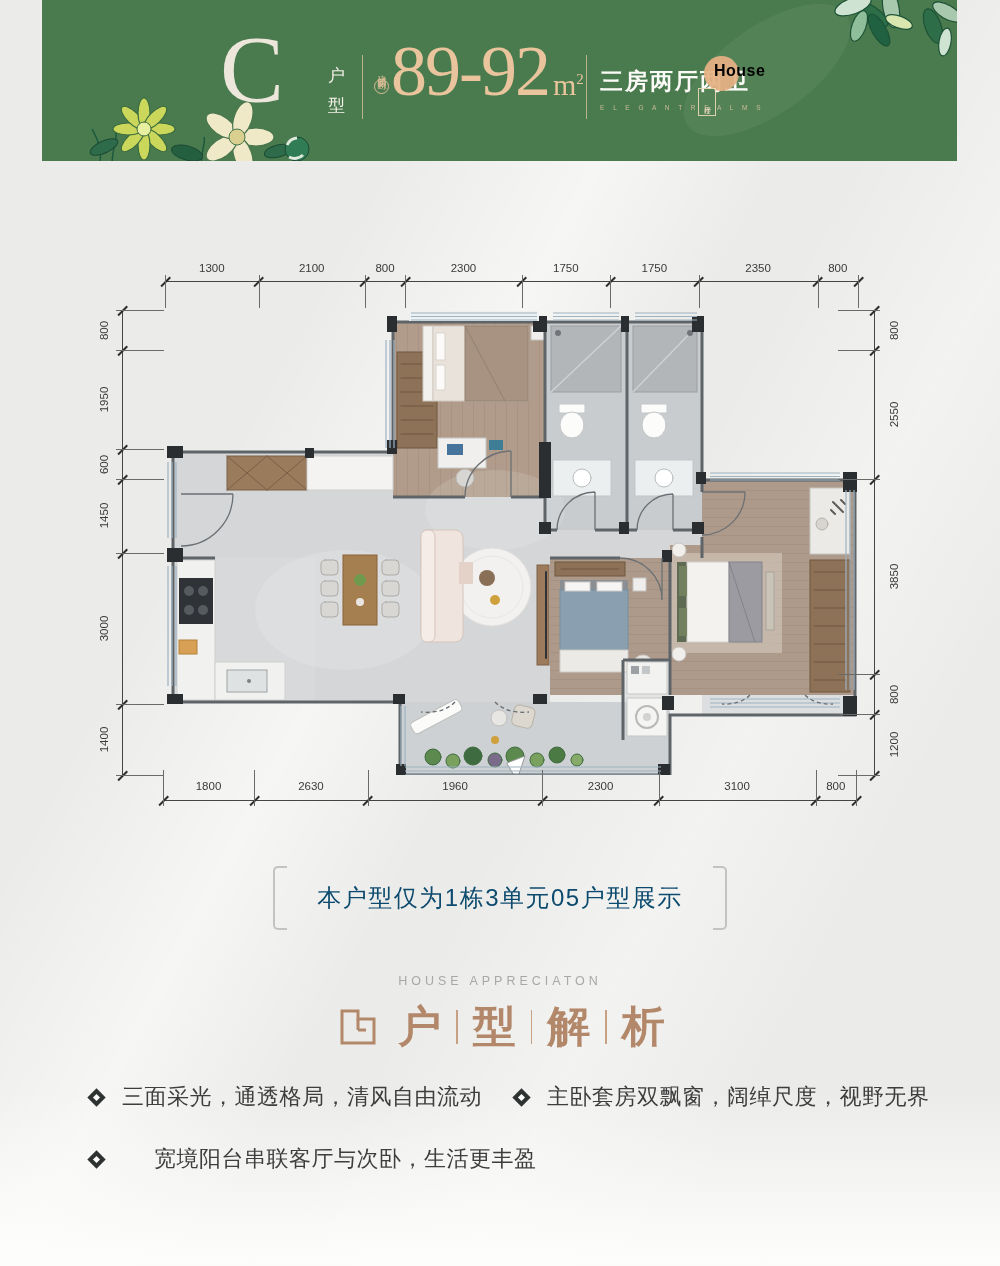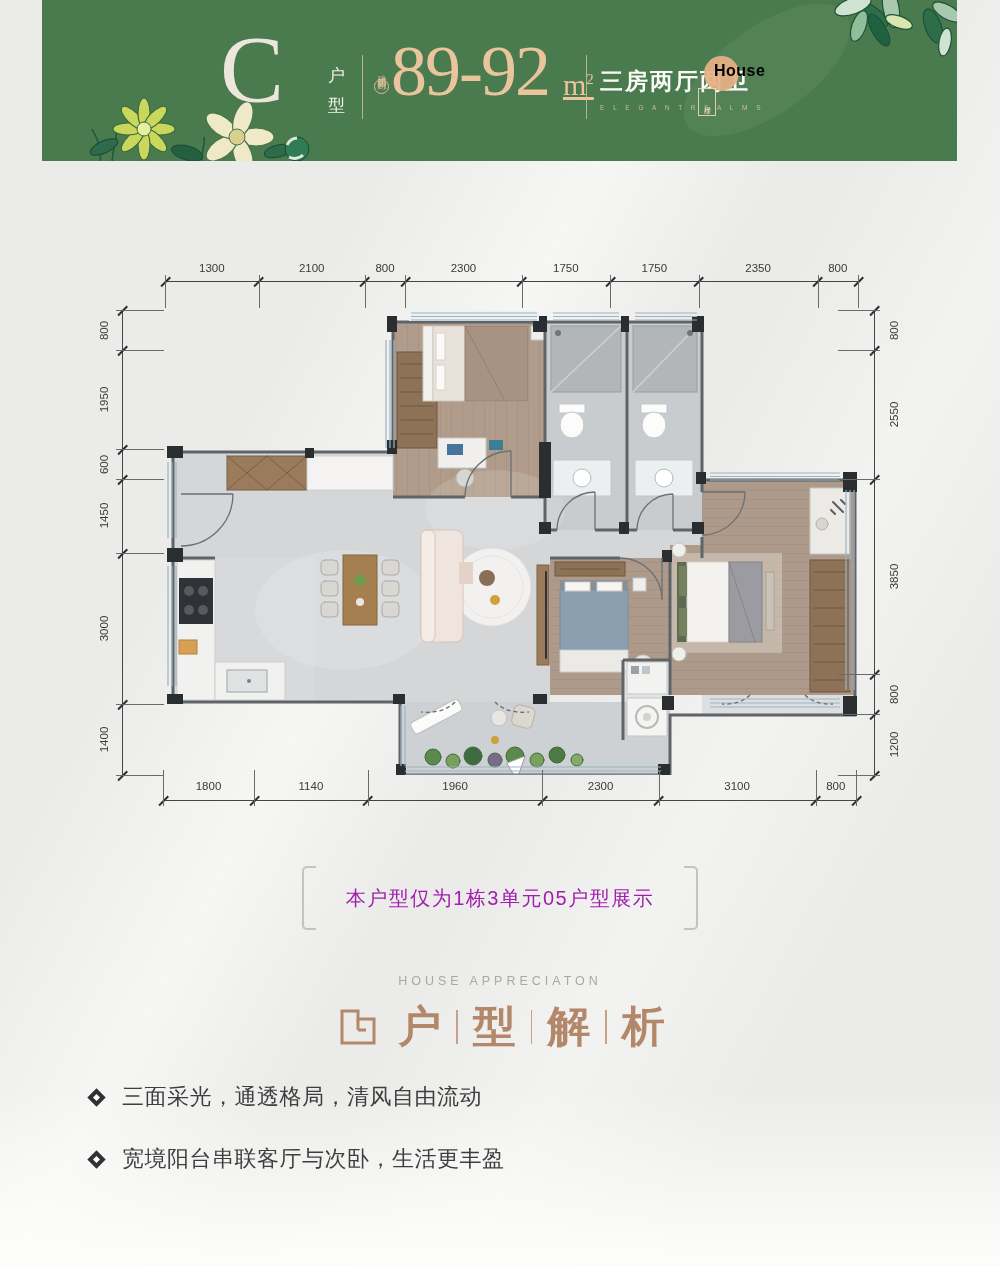--- a/index.html
+++ b/index.html
@@ -28,7 +28,7 @@
   .area-group{position:absolute;left:349px;top:26px;display:flex;align-items:baseline;
     font-family:"Liberation Serif","DejaVu Serif",serif;color:#e9c49c;}
   .area-num{font-size:72px;line-height:1.25;letter-spacing:-2px;}
-  .area-unit{font-size:30px;margin-left:14px;text-decoration:underline;}
+  .area-unit{font-size:30px;margin-left:4px;}
   .area-unit sup{font-size:15px;}
   .rooms{position:absolute;left:558px;top:66px;}
   .rooms-label{font-size:23px;font-weight:700;color:#fbfaf6;letter-spacing:2px;}

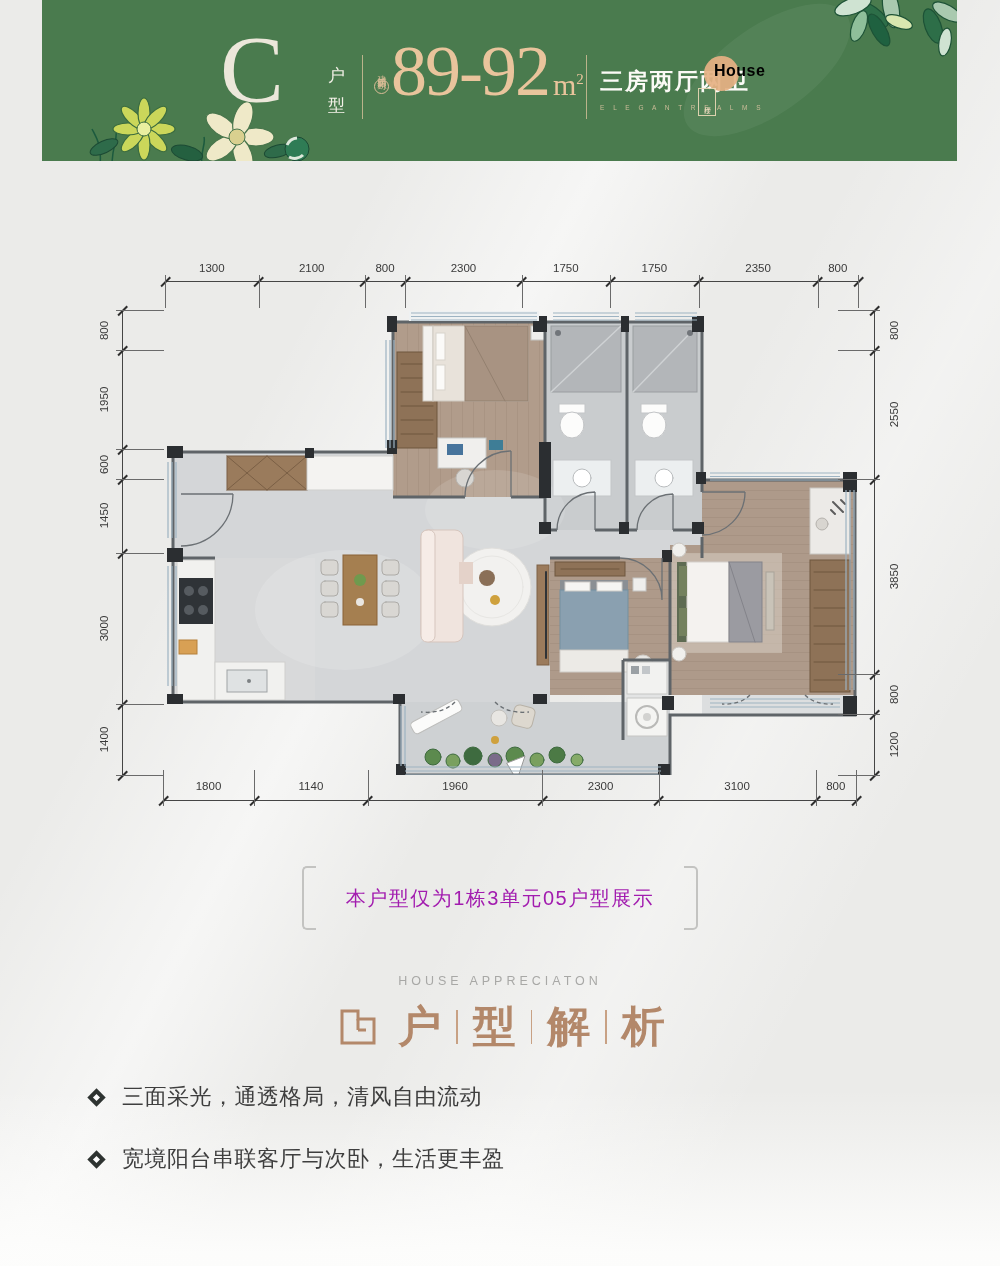--- a/index.html
+++ b/index.html
@@ -420,7 +420,7 @@
         <div class="dim-tick" style="left: 686.5px; top: 34px;"></div>
         <div class="dim-ext" style="left: 693px; top: 4px; width: 1px; height: 36px;"></div>
         <div class="dim-label" style="left: 0px; top: 14px; width: 91.0511px;">1800</div>
-        <div class="dim-label" style="left: 91.0511px; top: 14px; width: 113.814px;">1140</div>
+        <div class="dim-label" style="left: 91.0511px; top: 14px; width: 113.814px;">2630</div>
         <div class="dim-label" style="left: 204.865px; top: 14px; width: 174.515px;">1960</div>
         <div class="dim-label" style="left: 379.38px; top: 14px; width: 116.343px;">2300</div>
         <div class="dim-label" style="left: 495.723px; top: 14px; width: 156.81px;">3100</div>

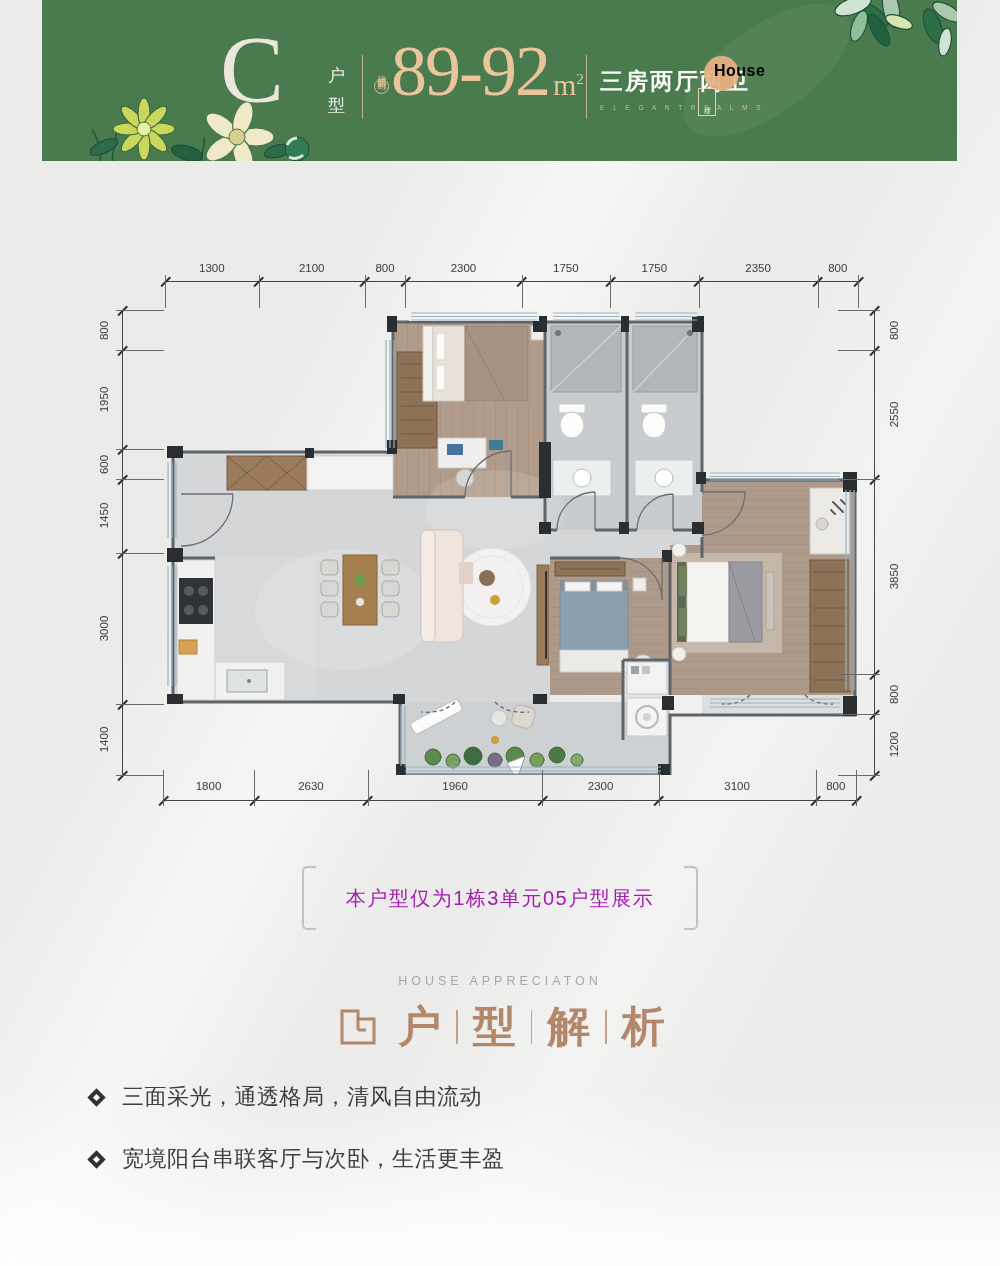--- a/index.html
+++ b/index.html
@@ -54,7 +54,7 @@
   .bracket{width:12px;height:60px;border:2px solid #c3c3c1;}
   .bracket.l{border-right:none;border-radius:5px 0 0 5px;}
   .bracket.r{border-left:none;border-radius:0 5px 5px 0;}
-  .caption-text{font-size:20px;color:#a21caf;letter-spacing:1.5px;}
+  .caption-text{font-size:24px;color:#0c4a6e;letter-spacing:1.5px;}
 
   
   .eyebrow{position:absolute;left:0;top:974px;width:100%;text-align:center;font-size:12.5px;

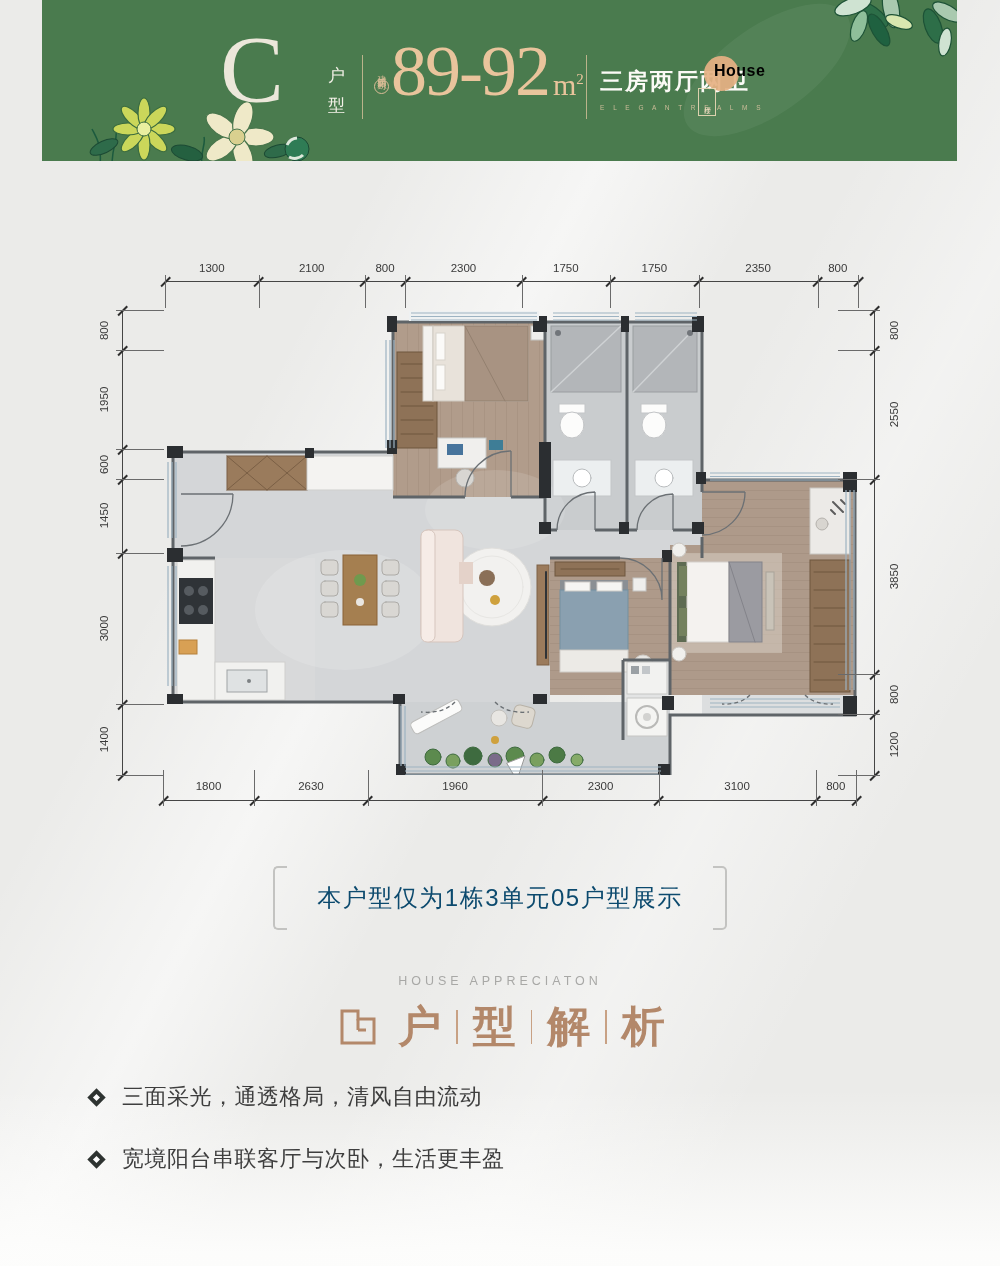--- a/index.html
+++ b/index.html
@@ -500,6 +500,10 @@
     <span class="diamond"></span>
     <span class="f-text">宽境阳台串联客厅与次卧，生活更丰盈</span>
   </div>
+  <div class="feature f-r1">
+    <span class="diamond"></span>
+    <span class="f-text">主卧套房双飘窗，阔绰尺度，视野无界</span>
+  </div>
 
 </div>
 

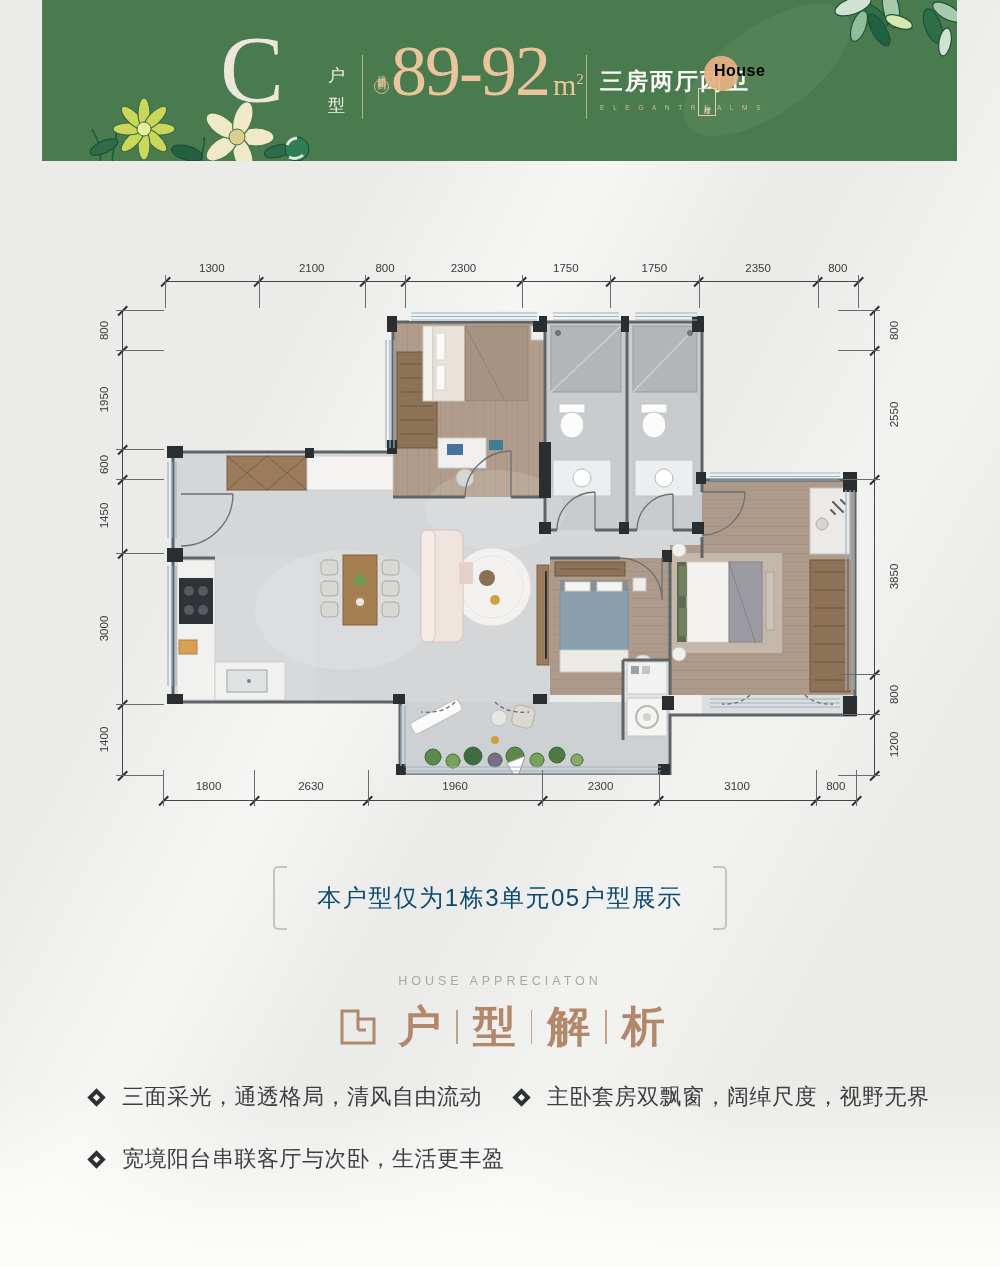--- a/index.html
+++ b/index.html
@@ -67,7 +67,7 @@
 
   
   .feature{position:absolute;display:flex;align-items:center;z-index:1;}
-  .f-l1{left:88px;top:1082px;} .f-l2{left:88px;top:1144px;}
+  .f-l1{left:88px;top:1082px;} .f-l2{left:88px;top:1144px;gap:32px;}
   .f-r1{left:513px;top:1082px;} .f-r2{left:513px;top:1144px;}
   .diamond{position:relative;width:13px;height:13px;background:#2e3331;transform:rotate(45deg);
     margin:0 19px 0 2px;flex:none;}

